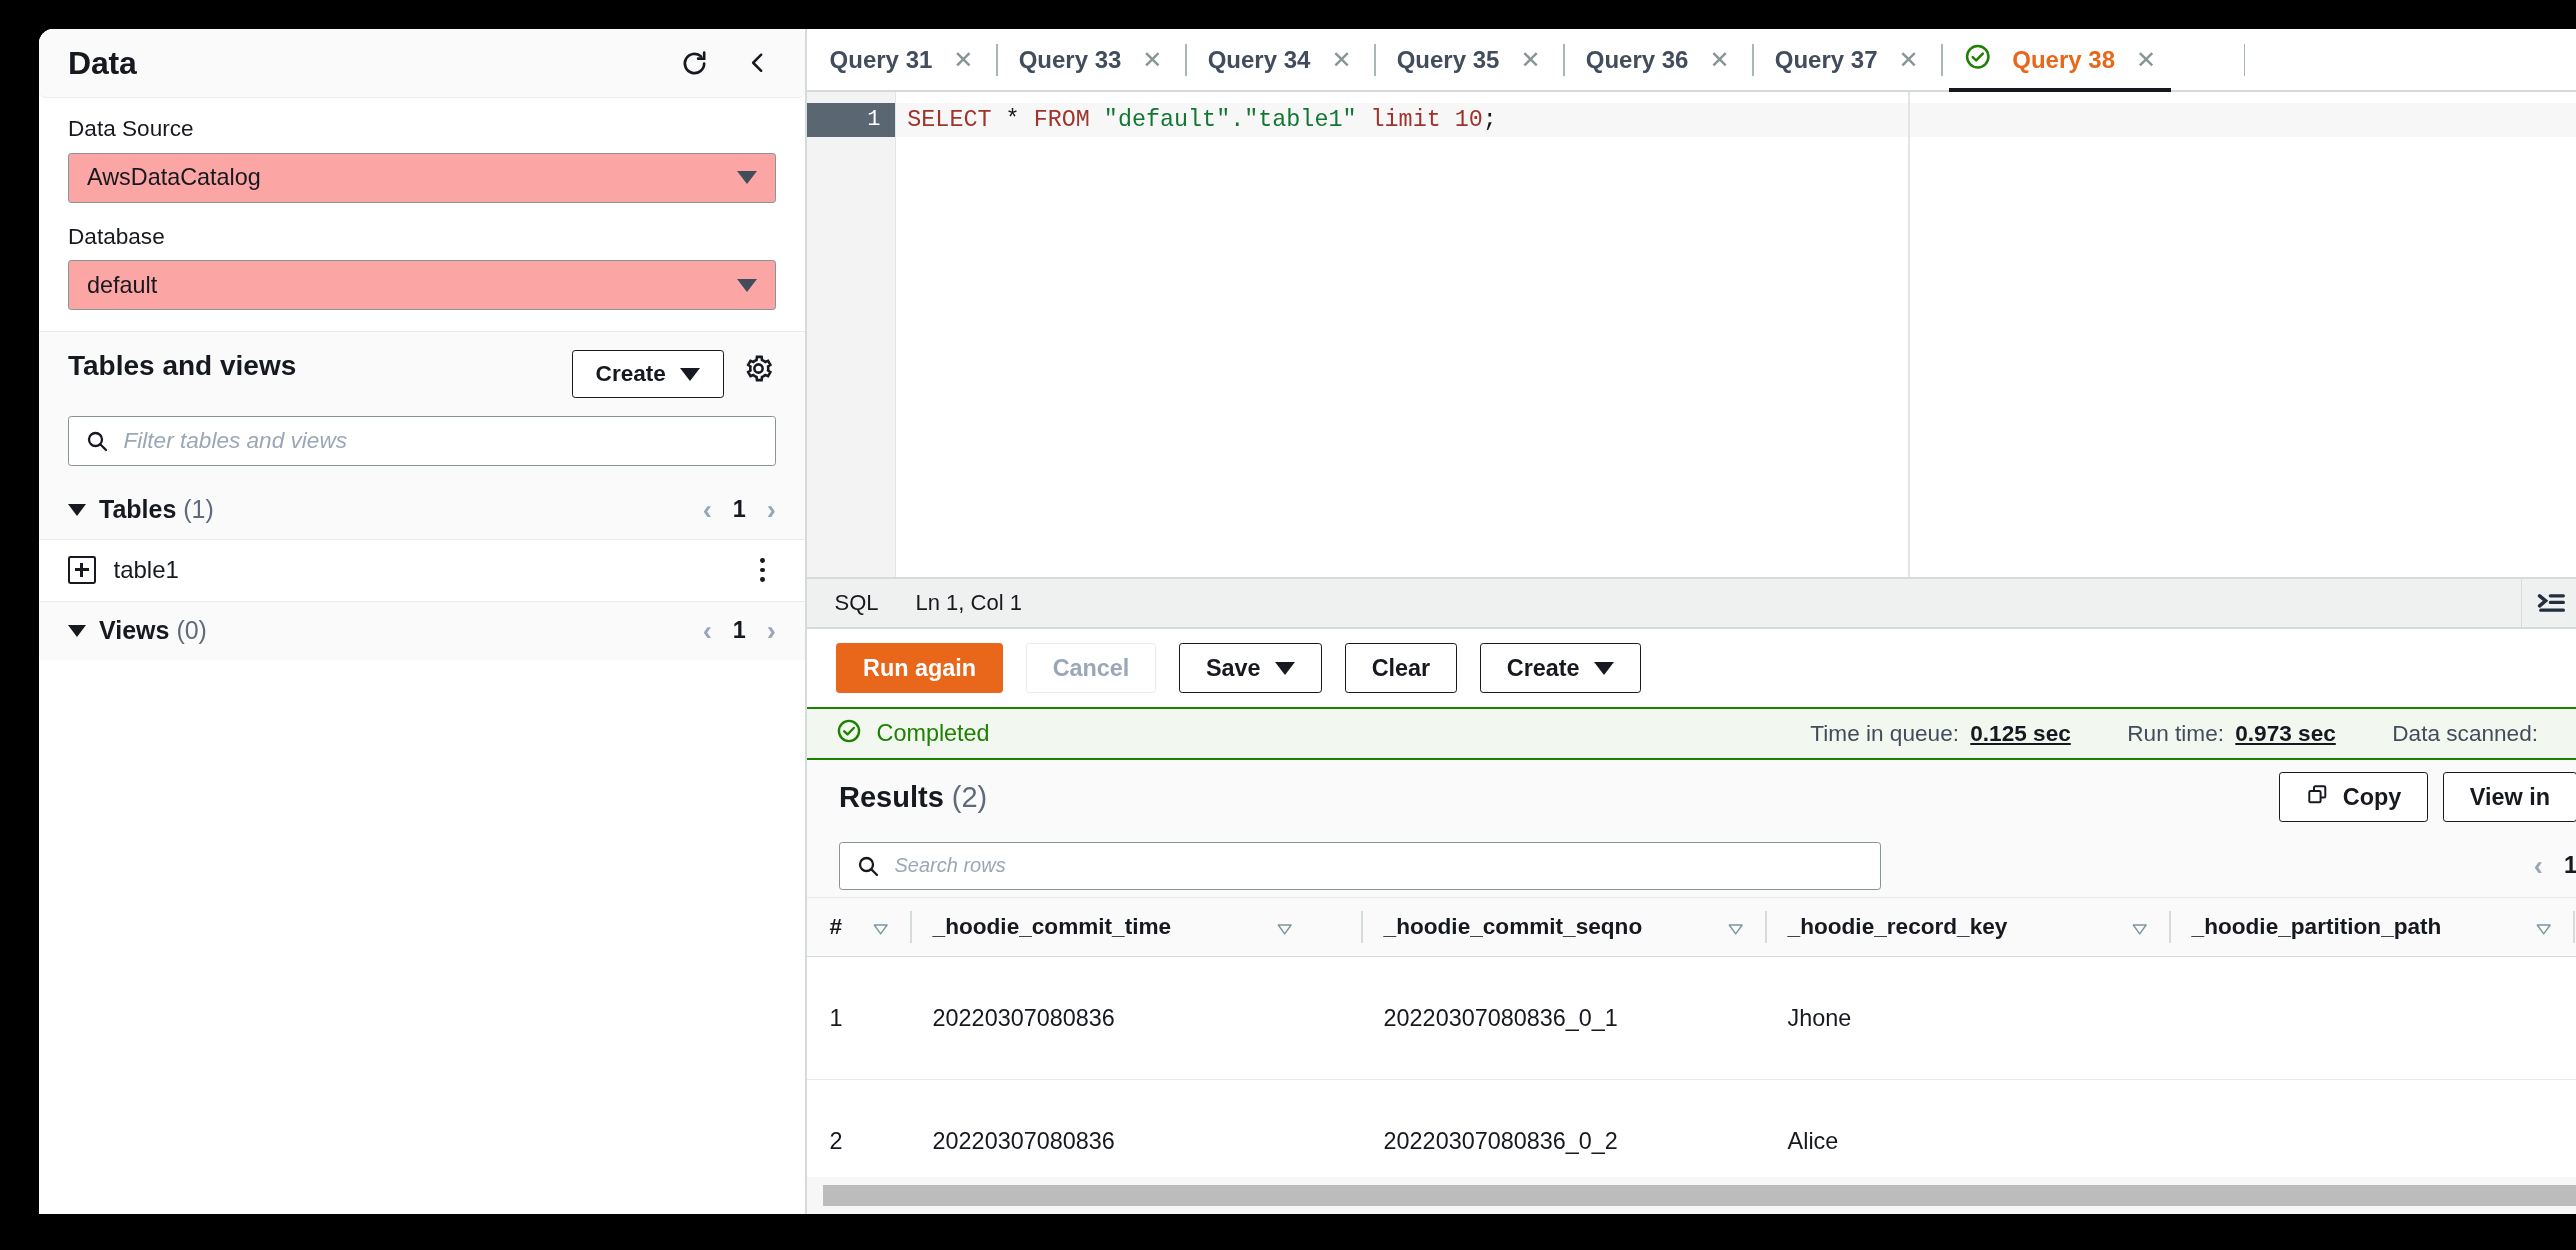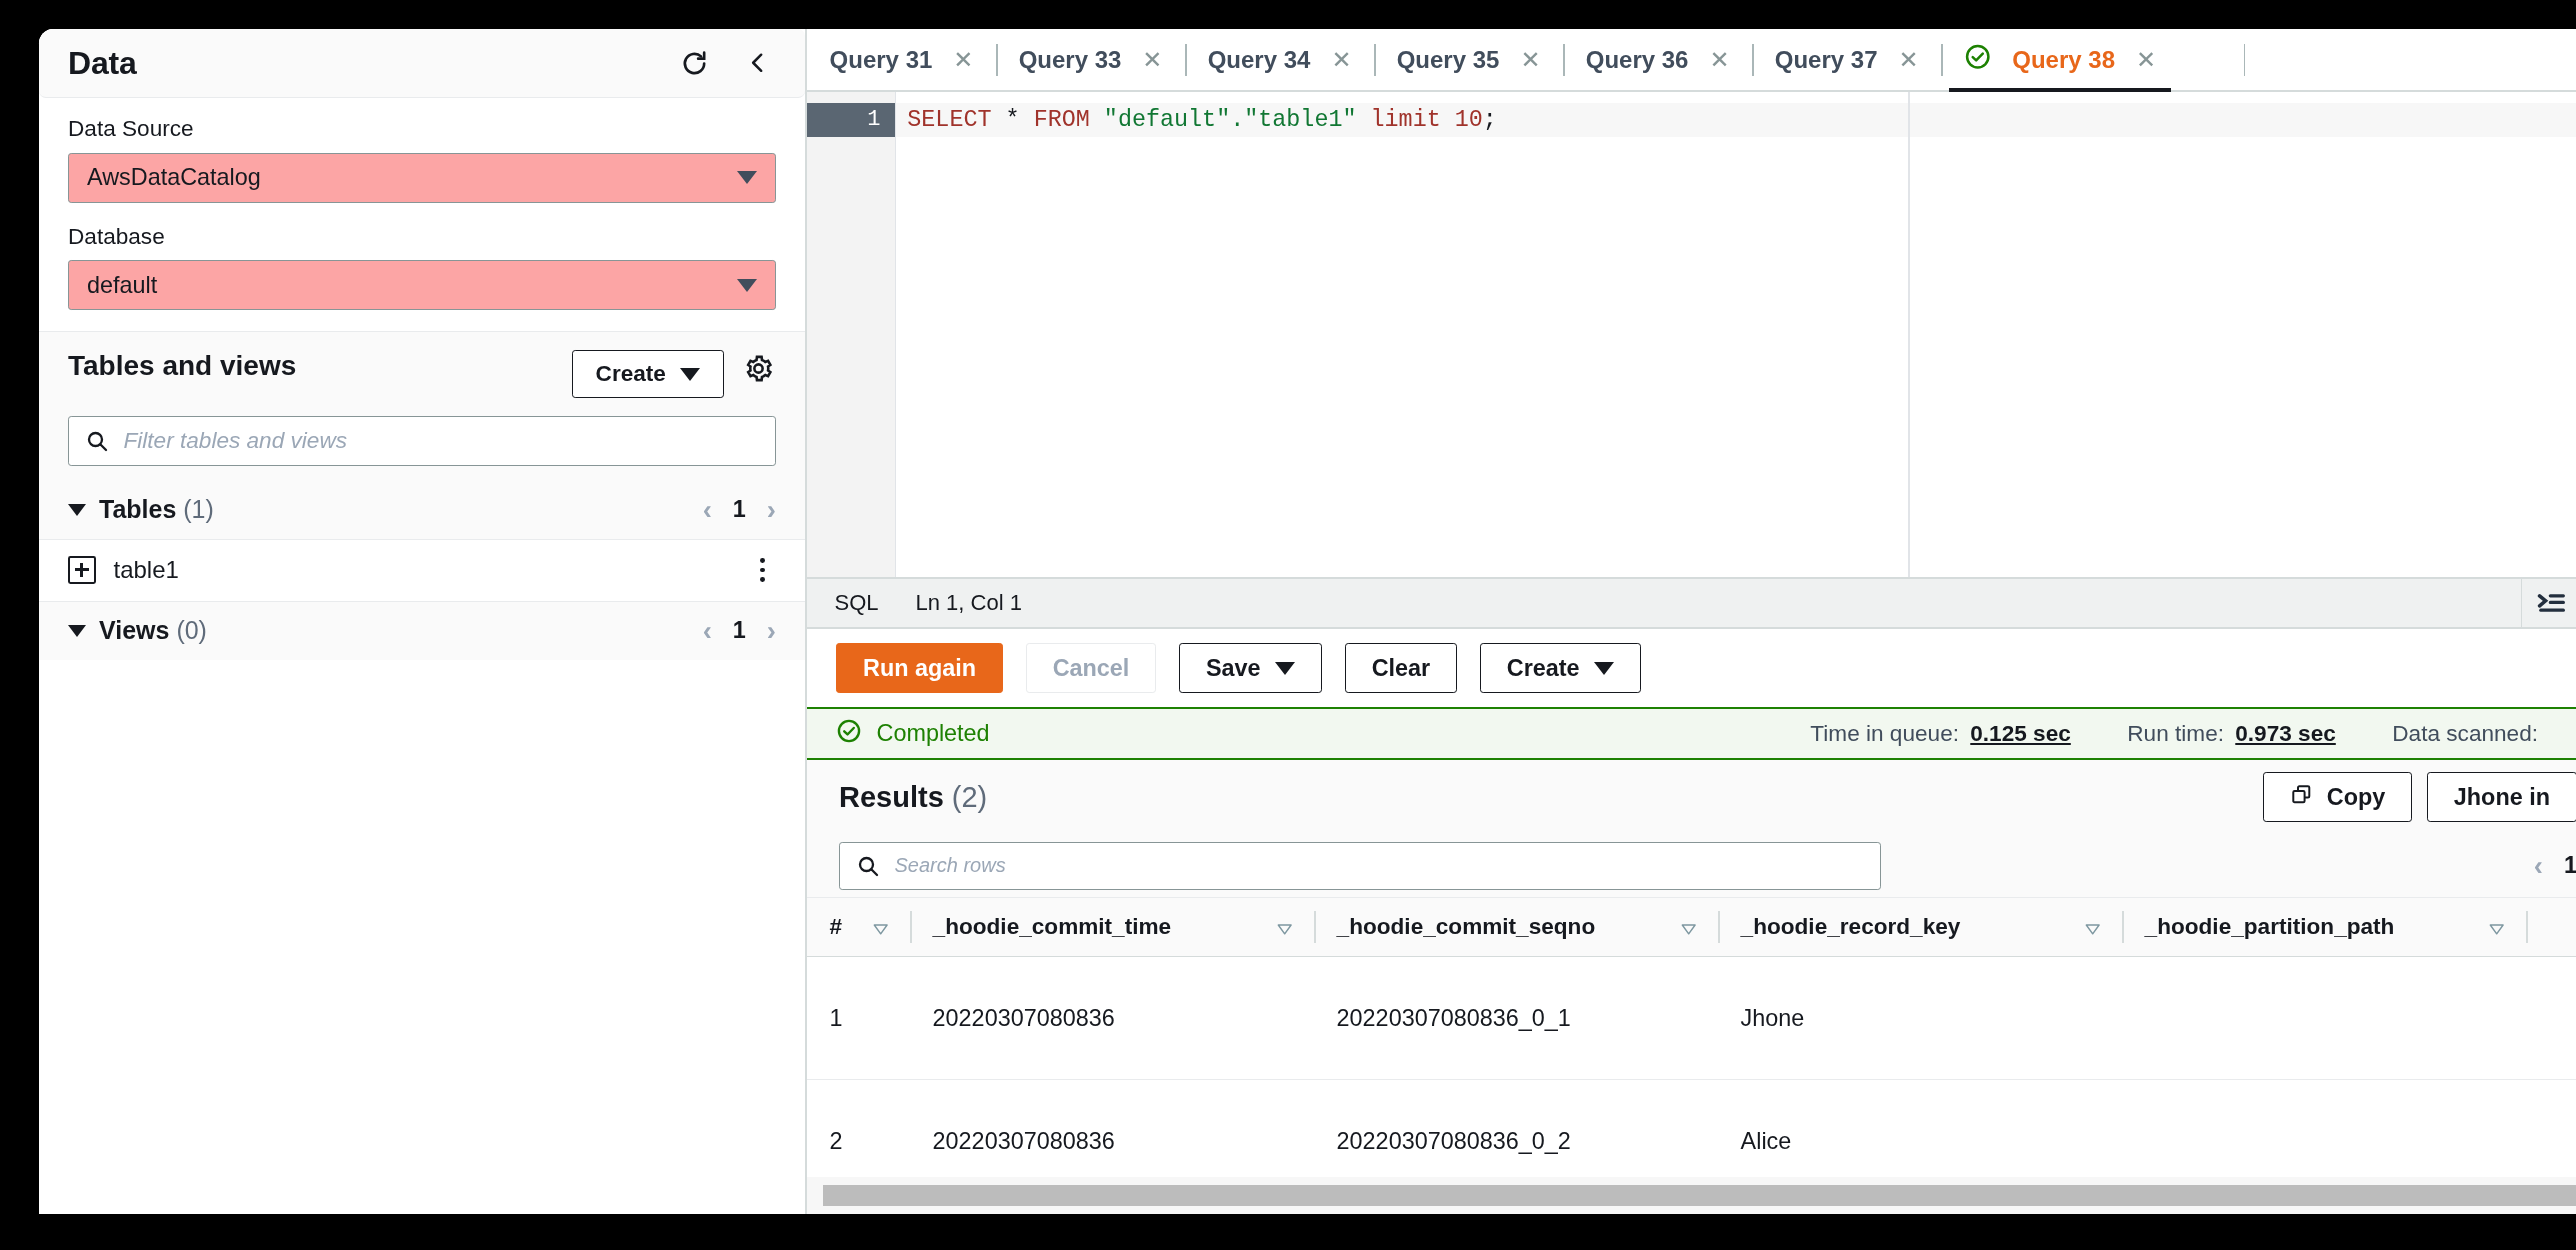--- a/index.html
+++ b/index.html
@@ -776,7 +776,7 @@
           <span>Copy</span>
         </div>
         <div class="btn btn-normal">
-          <span>Jhone in</span>
+          <span>View in</span>
         </div>
       </div>
 

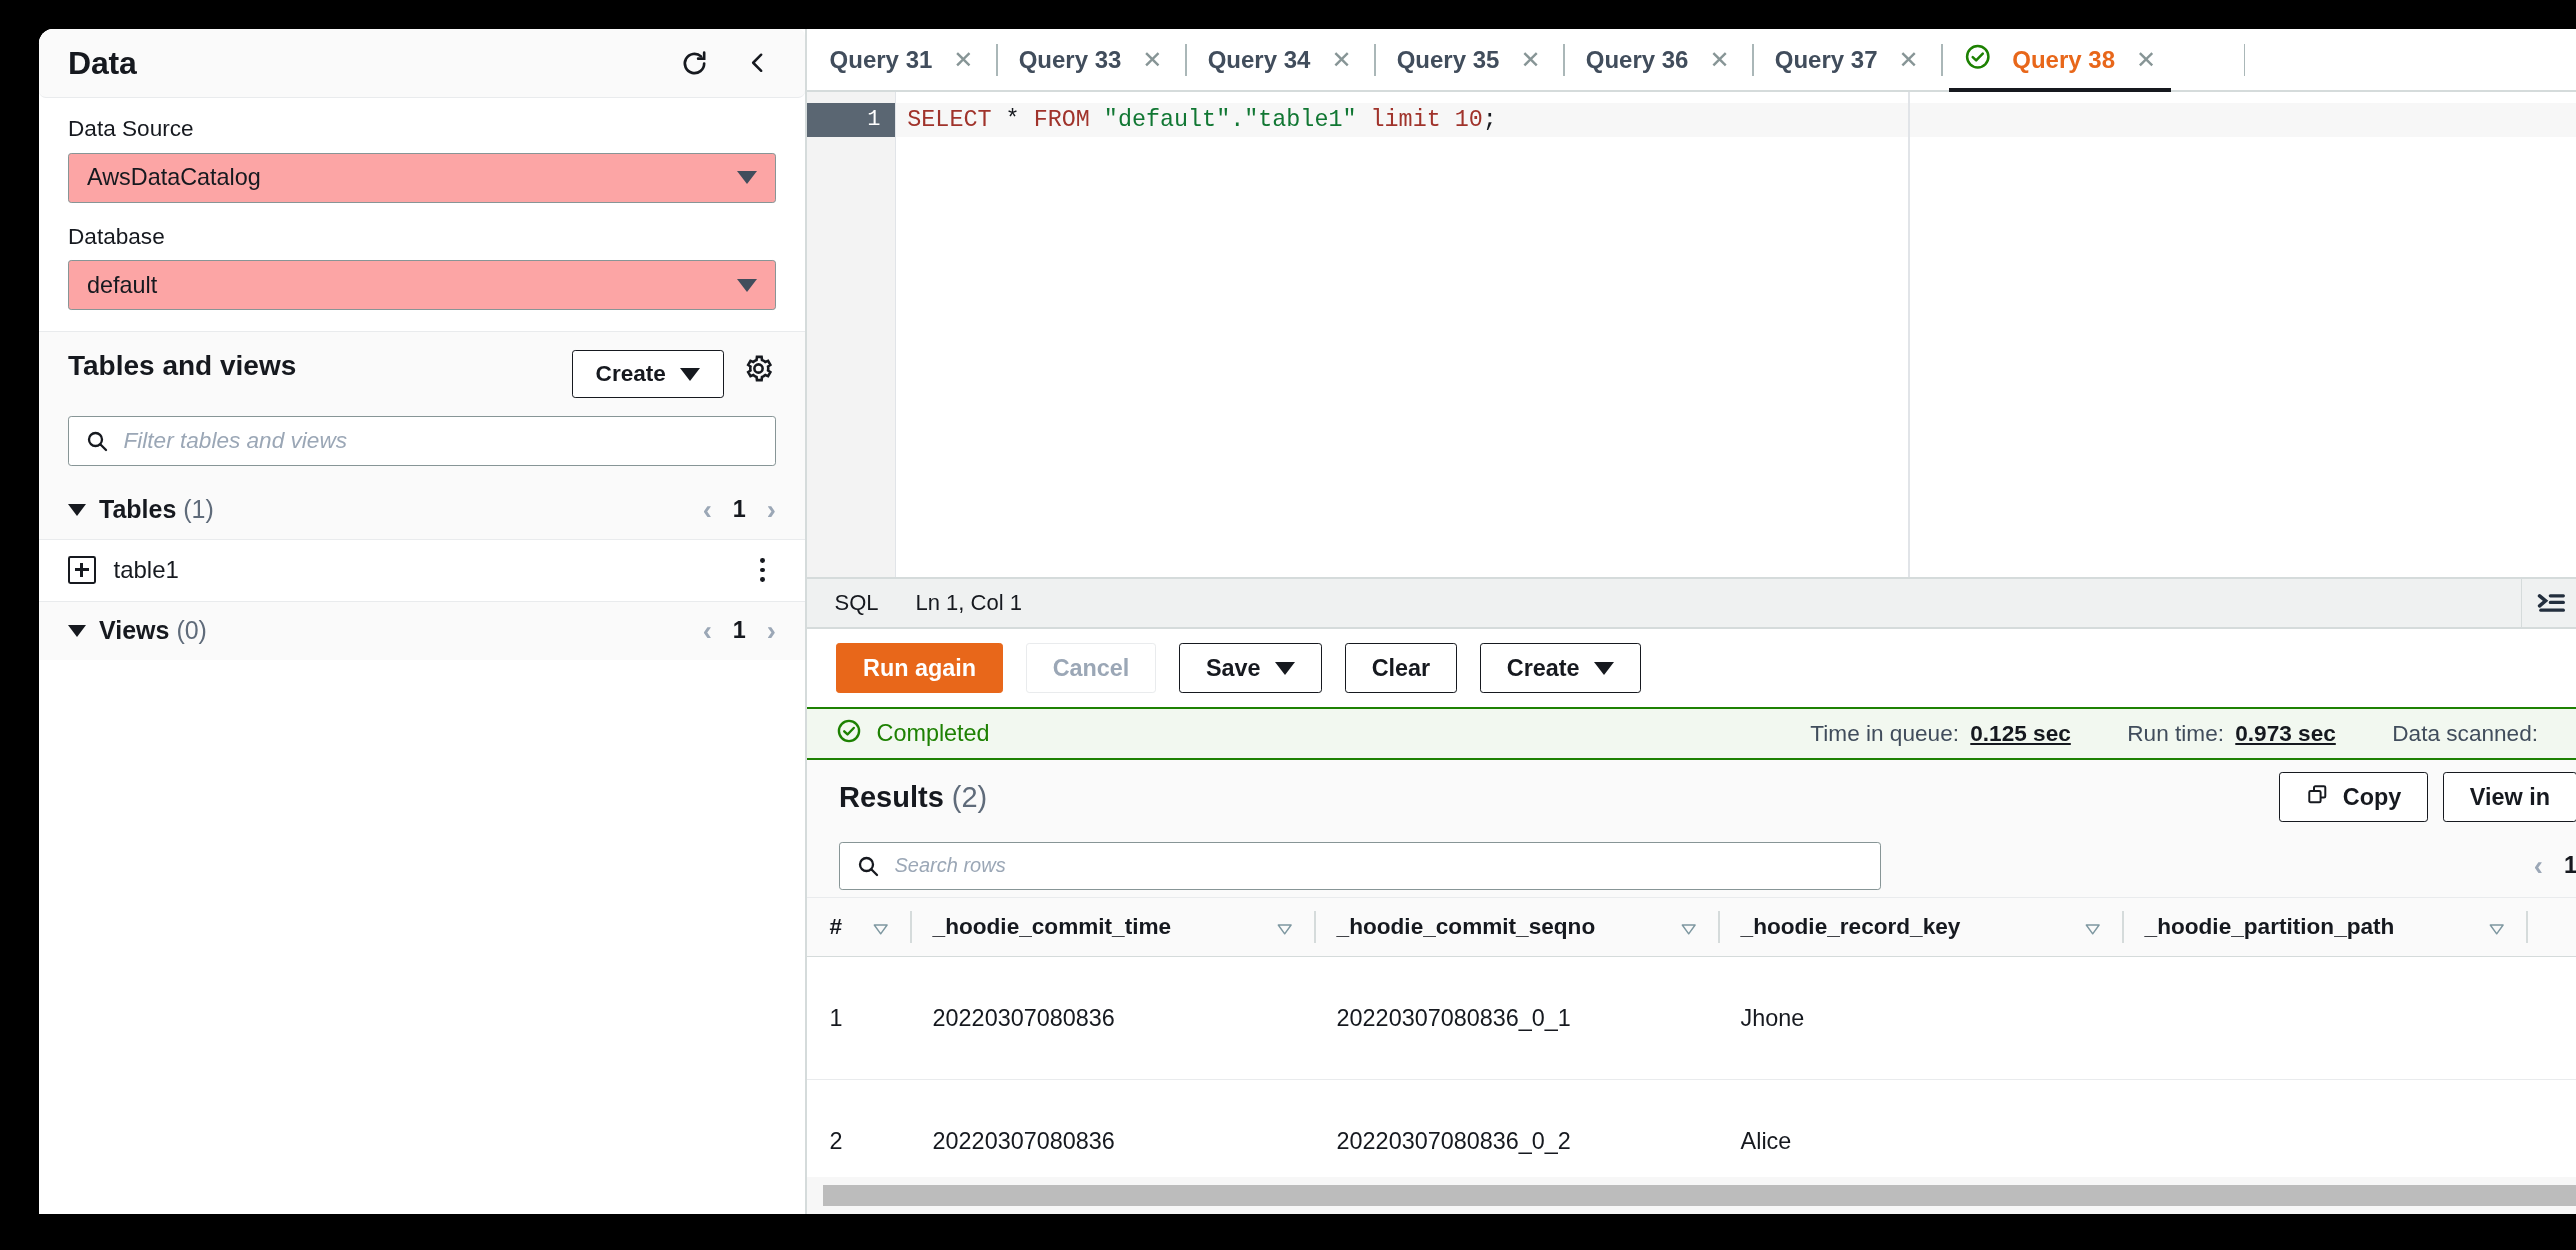--- a/index.html
+++ b/index.html
@@ -509,7 +509,7 @@
 
   .c-idx   { flex: 0 0 103px; padding-left: 22.6px; }
   .c-time  { flex: 0 0 404px; }
-  .c-seqno { flex: 0 0 404px; }
+  .c-seqno { flex: 0 0 404px; margin-left: 47px; }
   .c-key   { flex: 0 0 404px; justify-content: space-between; }
   .c-part  { flex: 0 0 404px; }
   .c-rest  { flex: 1; }

